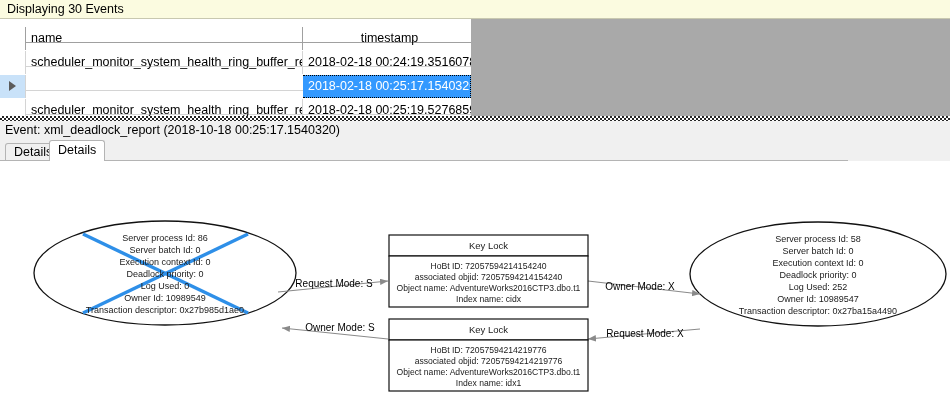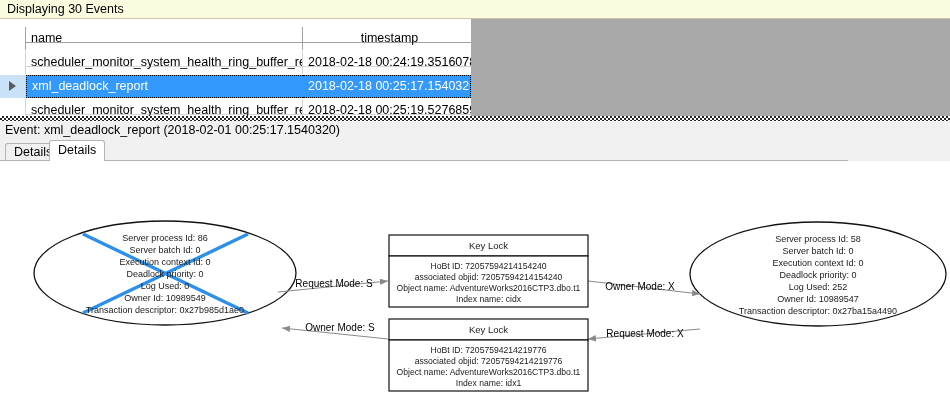--- a/index.html
+++ b/index.html
@@ -150,7 +150,6 @@
         <div class="cell c-sel">
           <span class="rowptr"></span>
         </div>
-        <div class="cell c-name">xml_deadlock_report</div>
         <div class="cell c-ts">2018-02-18 00:25:17.1540320</div>
       </div>
 

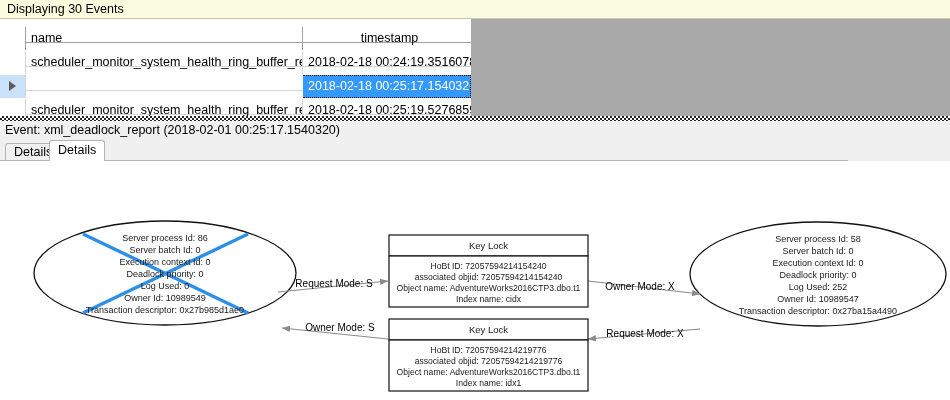--- a/index.html
+++ b/index.html
@@ -165,7 +165,7 @@
   <div class="splitter"></div>
 
   <div class="event-bar">
-    <div class="event-text">Event: xml_deadlock_report (2018-02-01 00:25:17.1540320)</div>
+    <div class="event-text">Event: xml_deadlock_report (2018-10-18 00:25:17.1540320)</div>
   </div>
 
   <div class="tabstrip">

